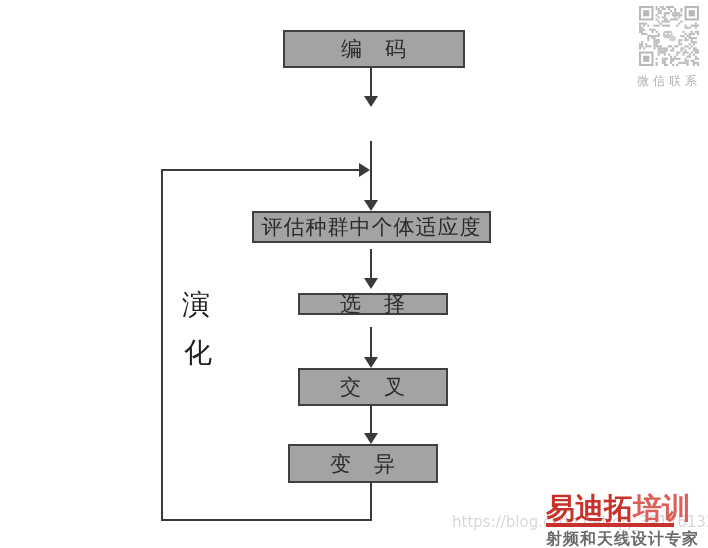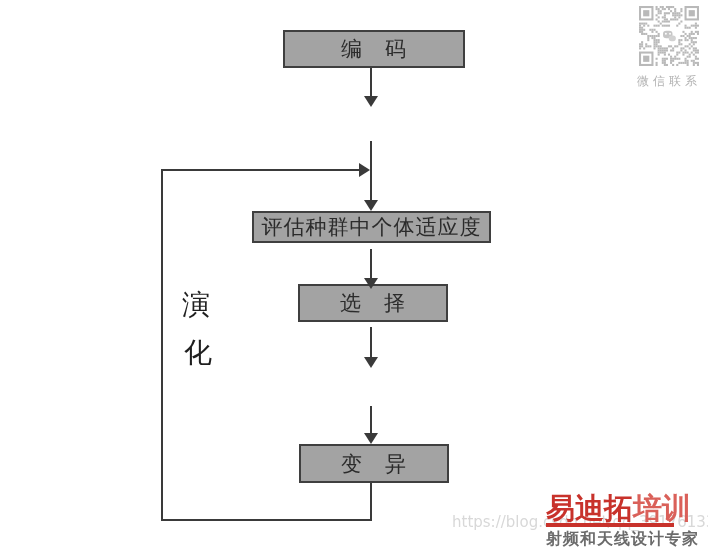--- a/index.html
+++ b/index.html
@@ -49,7 +49,7 @@
   <div class="node" style="left:252px;top:211px;width:239px;height:32px">
     <span>评估种群中个体适应度</span>
   </div>
-  <div class="node" style="left:298px;top:284px;width:150px;height:38px">
+  <div class="node" style="left:298px;top:293px;width:150px;height:22px">
     <span>选　择</span>
   </div>
   <div class="node" style="left:299px;top:444px;width:150px;height:39px">

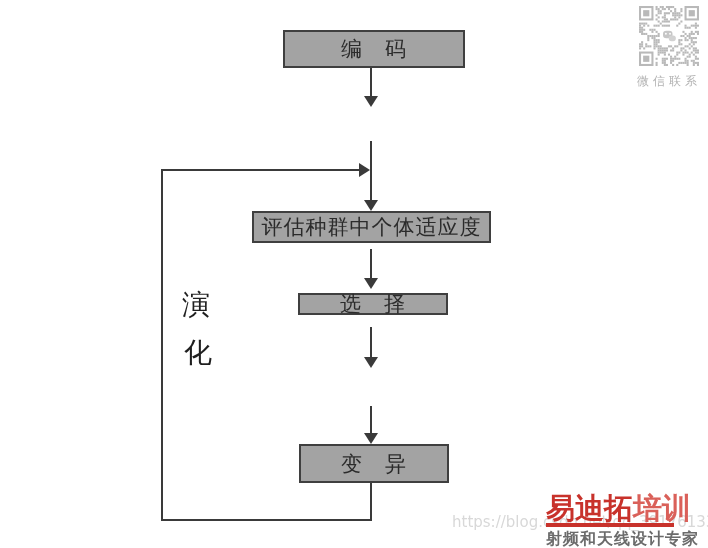--- a/index.html
+++ b/index.html
@@ -51,6 +51,9 @@
   </div>
   <div class="node" style="left:298px;top:293px;width:150px;height:22px">
     <span>选　择</span>
+  </div>
+  <div class="node" style="left:298px;top:368px;width:150px;height:38px">
+    <span>交　叉</span>
   </div>
   <div class="node" style="left:299px;top:444px;width:150px;height:39px">
     <span>变　异</span>

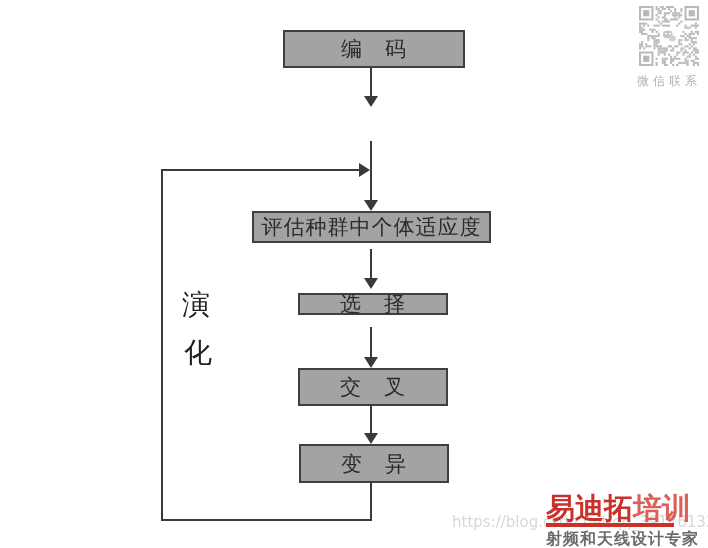--- a/index.html
+++ b/index.html
@@ -55,7 +55,7 @@
   <div class="node" style="left:298px;top:368px;width:150px;height:38px">
     <span>交　叉</span>
   </div>
-  <div class="node" style="left:299px;top:444px;width:150px;height:39px">
+  <div class="node" style="left:288px;top:444px;width:150px;height:39px">
     <span>变　异</span>
   </div>
 

